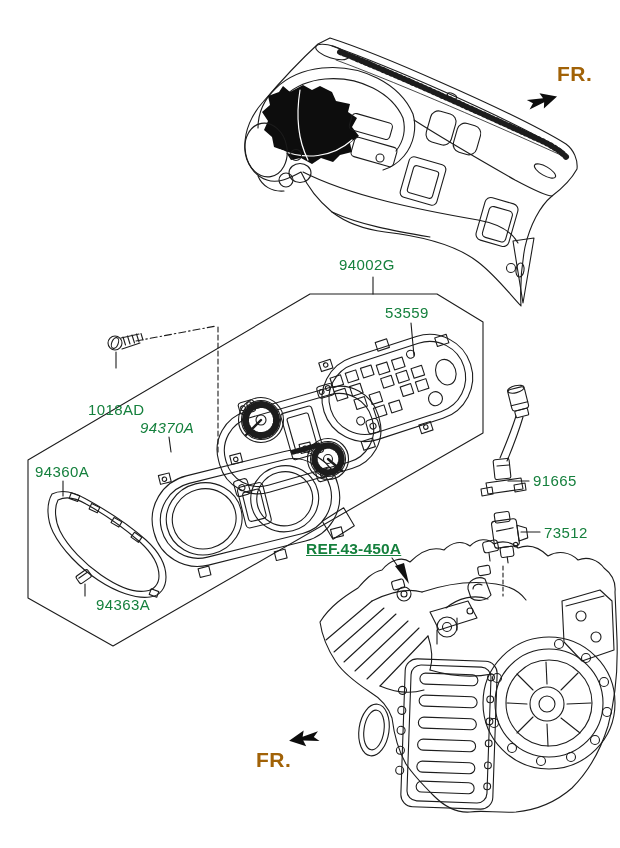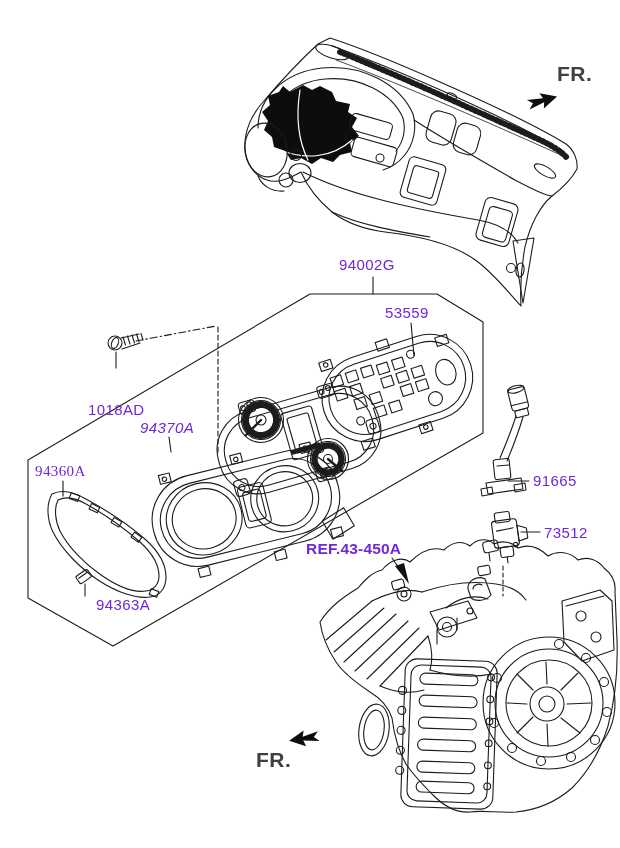--- a/index.html
+++ b/index.html
@@ -13,7 +13,7 @@
     position:absolute;font-size:15px;color:#6d28d9;letter-spacing:.4px;white-space:nowrap;
   }
   .ref{font-weight:bold;font-size:15.5px;letter-spacing:.2px;}
-  .fr{font-size:21px;font-weight:bold;letter-spacing:.5px;color:#404040;}
+  .fr{font-size:21px;font-weight:bold;letter-spacing:.5px;color:#a16207;}
 </style>
 </head>
 <body>

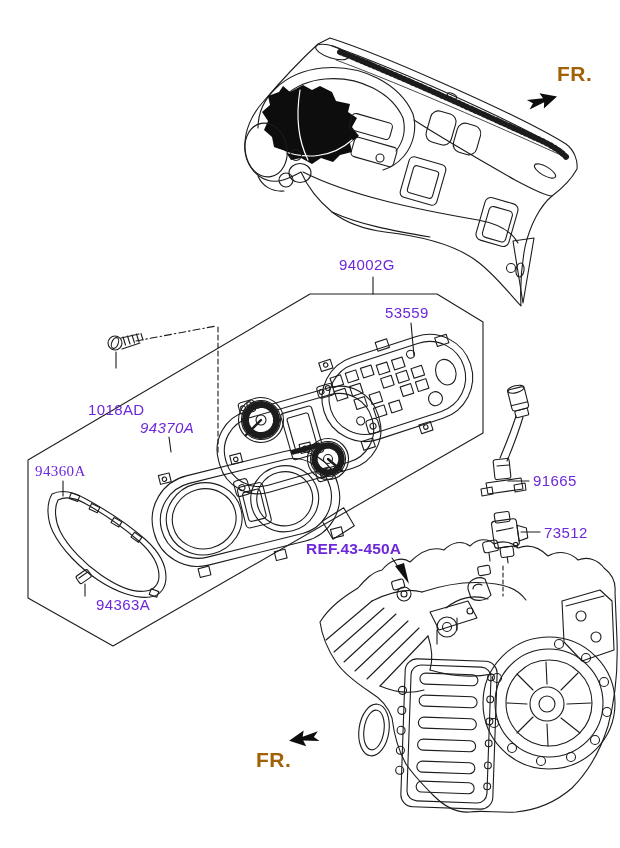--- a/index.html
+++ b/index.html
@@ -10,7 +10,7 @@
   svg{position:absolute;left:0;top:0;}
   .lineart{stroke:#1c1c1c;fill:none;stroke-width:1.1;stroke-linecap:round;stroke-linejoin:round;}
   .plabel{
-    position:absolute;font-size:15px;color:#6d28d9;letter-spacing:.4px;white-space:nowrap;
+    position:absolute;font-size:15px;color:#15803d;letter-spacing:.4px;white-space:nowrap;
   }
   .ref{font-weight:bold;font-size:15.5px;letter-spacing:.2px;}
   .fr{font-size:21px;font-weight:bold;letter-spacing:.5px;color:#a16207;}

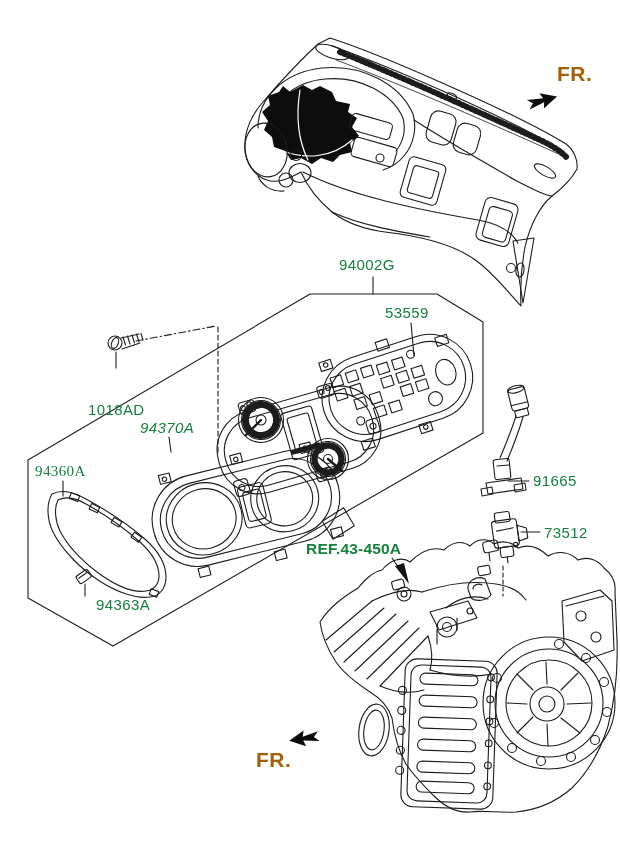--- a/index.html
+++ b/index.html
@@ -302,7 +302,7 @@
 <div class="plabel" style="left:385px;top:304px;">53559</div>
 <div class="plabel" style="left:88px;top:369px;margin-top:32px;">1018AD</div>
 <div class="plabel" style="left:140px;top:419px;font-style:italic;">94370A</div>
-<div class="plabel" style="left:35px;top:463px;font-family:Liberation Serif, serif;">94360A</div>
+<div class="plabel" style="left:35px;top:463px;">94360A</div>
 <div class="plabel" style="left:56px;top:596px;margin-left:40px;">94363A</div>
 <div class="plabel" style="left:533px;top:472px;">91665</div>
 <div class="plabel" style="left:544px;top:524px;">73512</div>

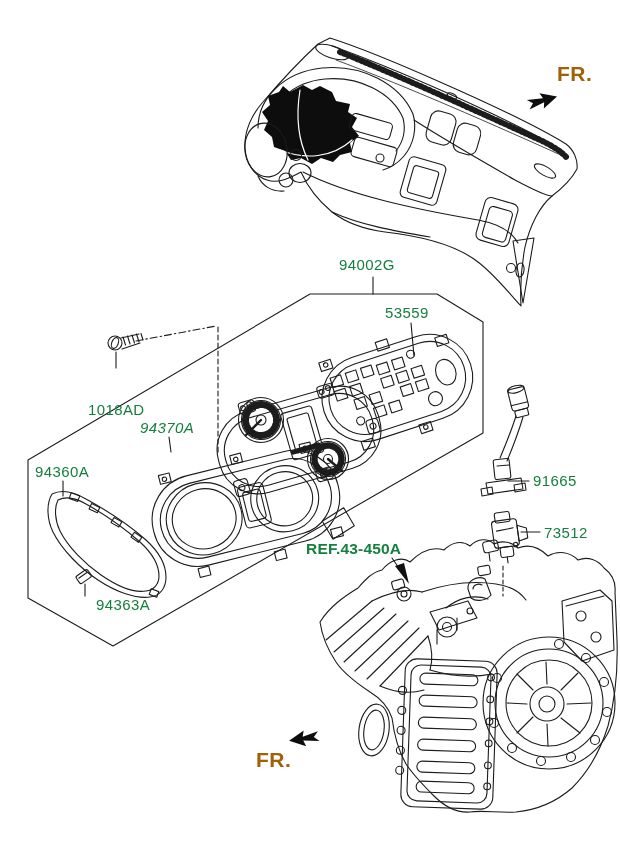--- a/index.html
+++ b/index.html
@@ -12,7 +12,7 @@
   .plabel{
     position:absolute;font-size:15px;color:#15803d;letter-spacing:.4px;white-space:nowrap;
   }
-  .ref{font-weight:bold;font-size:15.5px;letter-spacing:.2px;}
+  .ref{font-weight:bold;text-decoration:underline;font-size:15.5px;letter-spacing:.2px;}
   .fr{font-size:21px;font-weight:bold;letter-spacing:.5px;color:#a16207;}
 </style>
 </head>

